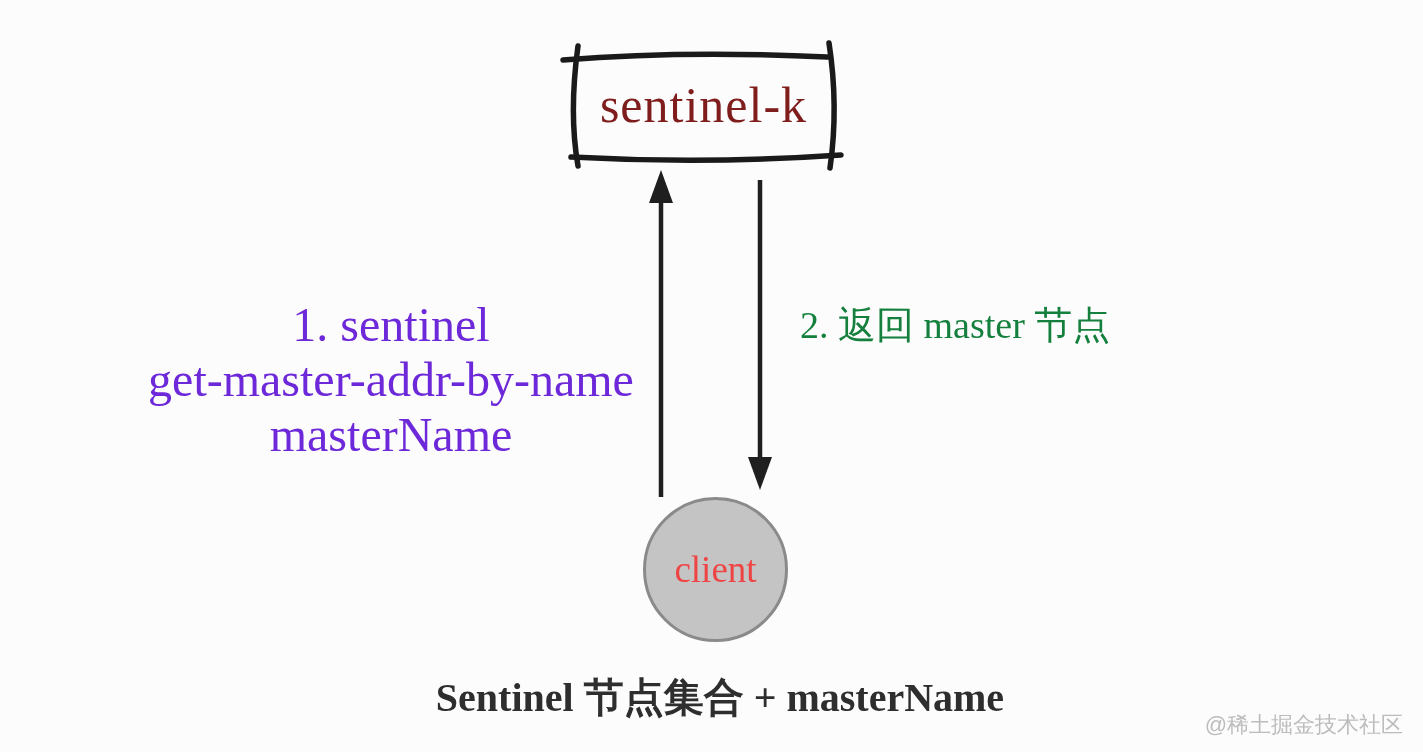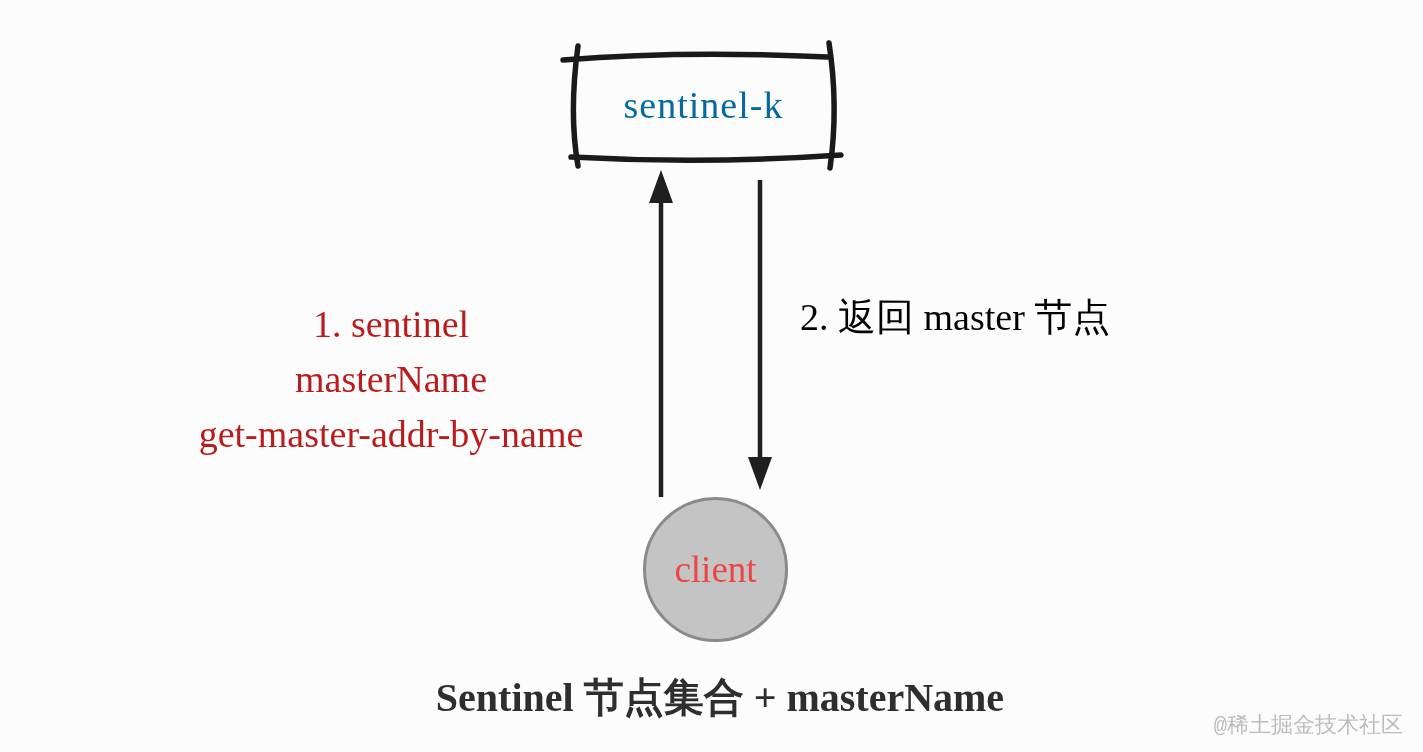--- a/index.html
+++ b/index.html
@@ -35,9 +35,9 @@
     display: flex;
     align-items: center;
     justify-content: center;
-    font-size: 38px;
+    font-size: 50px;
     letter-spacing: 1px;
-    color: #0369a1;
+    color: #7f1d1d;
   }
   .step1-label {
     left: 121px;

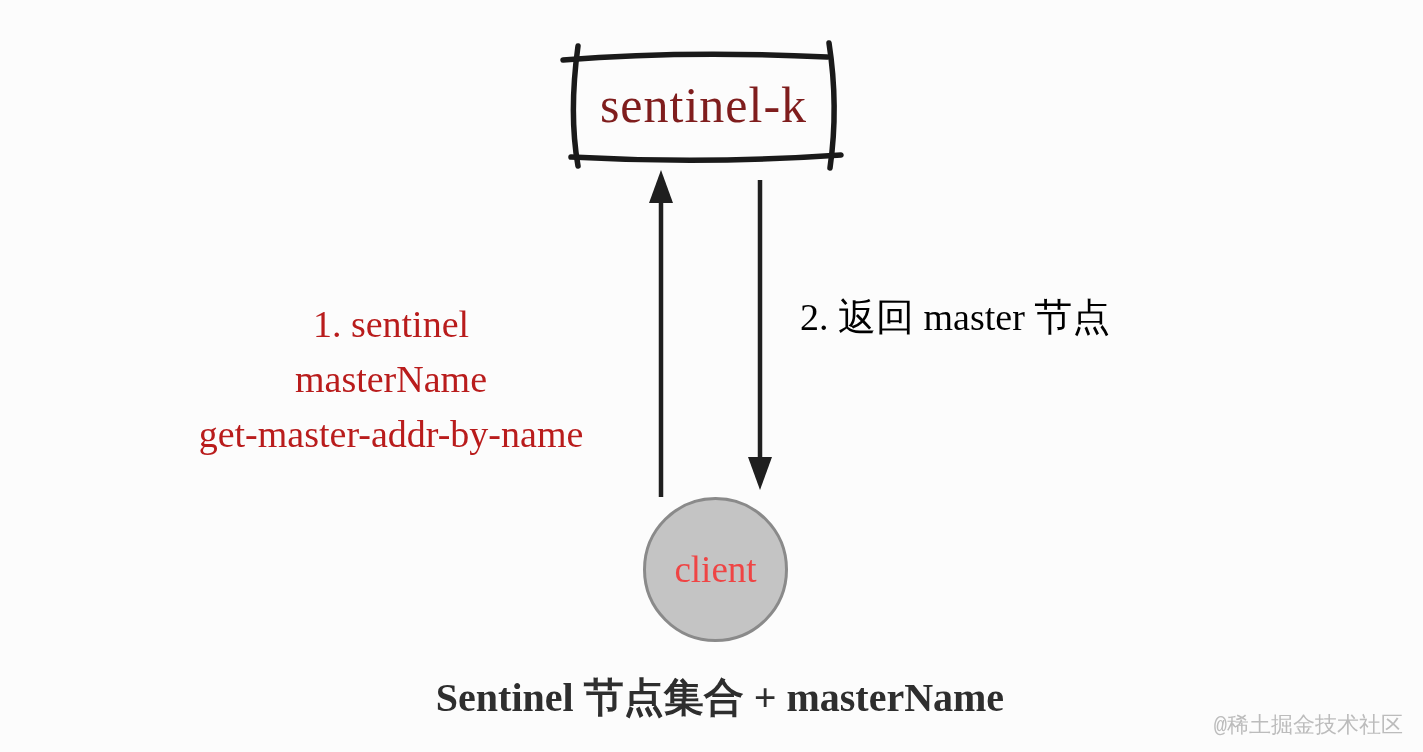--- a/index.html
+++ b/index.html
@@ -44,9 +44,9 @@
     top: 297px;
     width: 540px;
     text-align: center;
-    font-size: 38px;
+    font-size: 48px;
     line-height: 55px;
-    color: #b91c1c;
+    color: #6d28d9;
   }
   .step2-label {
     left: 800px;

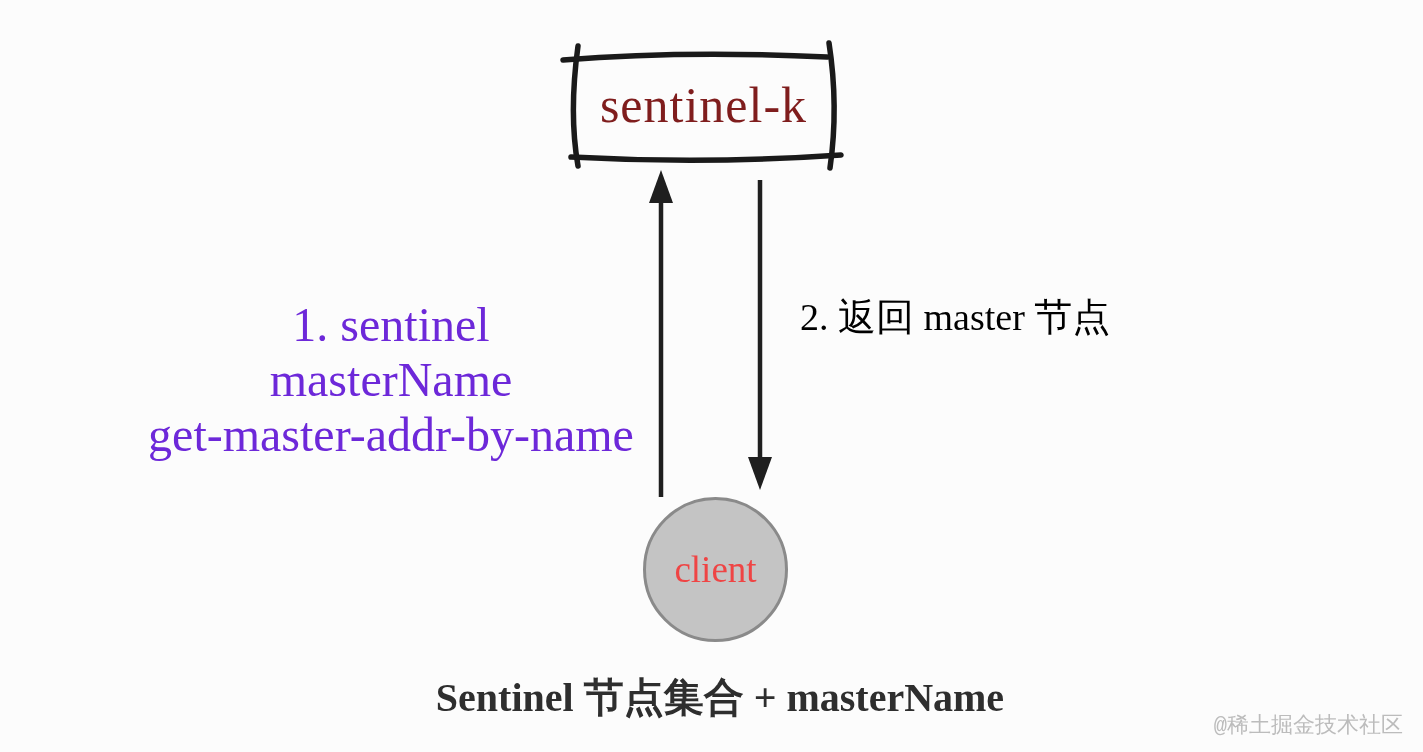--- a/index.html
+++ b/index.html
@@ -50,9 +50,9 @@
   }
   .step2-label {
     left: 800px;
-    top: 292px;
+    top: 300px;
     font-size: 38px;
-    color: #000000;
+    color: #15803d;
     font-family: Liberation Serif, serif;
   }
   .client-label {

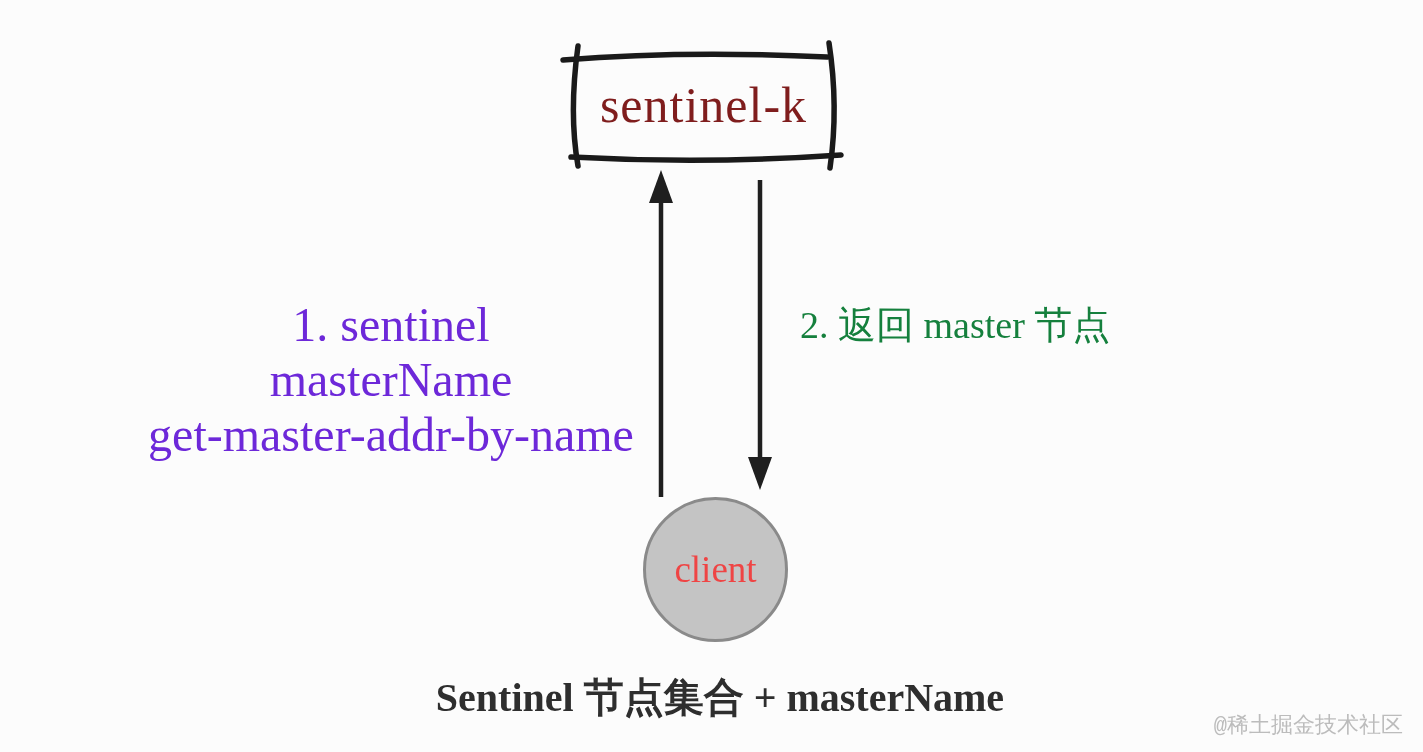--- a/index.html
+++ b/index.html
@@ -114,8 +114,8 @@
 
   <div class="label step1-label">
     <div>1. sentinel</div>
+    <div>get-master-addr-by-name</div>
     <div>masterName</div>
-    <div>get-master-addr-by-name</div>
   </div>
 
   <div class="label step2-label">2. 返回 master 节点</div>

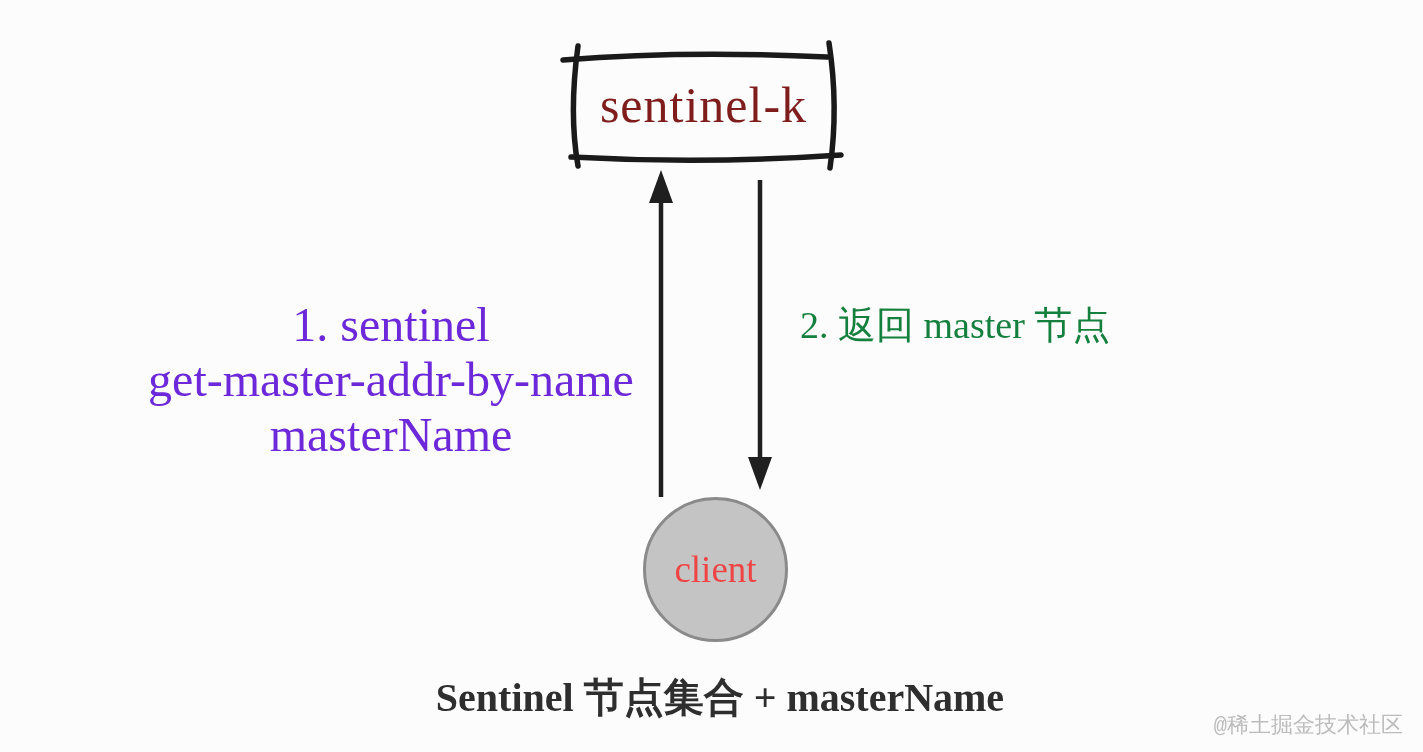--- a/index.html
+++ b/index.html
@@ -79,7 +79,7 @@
     right: 20px;
     bottom: 12px;
     font-size: 22px;
-    font-family: Liberation Mono, monospace;
+    font-family: Liberation Sans, sans-serif;
     color: #bcbcbc;
   }
 </style>

